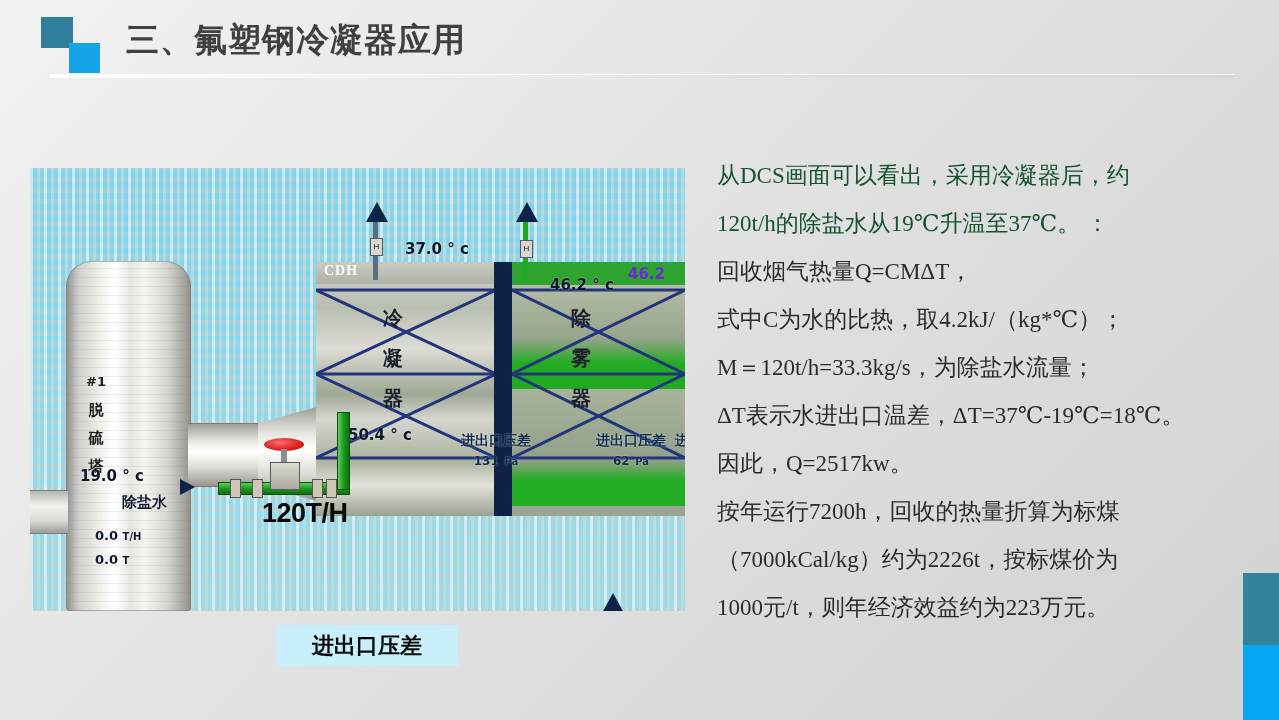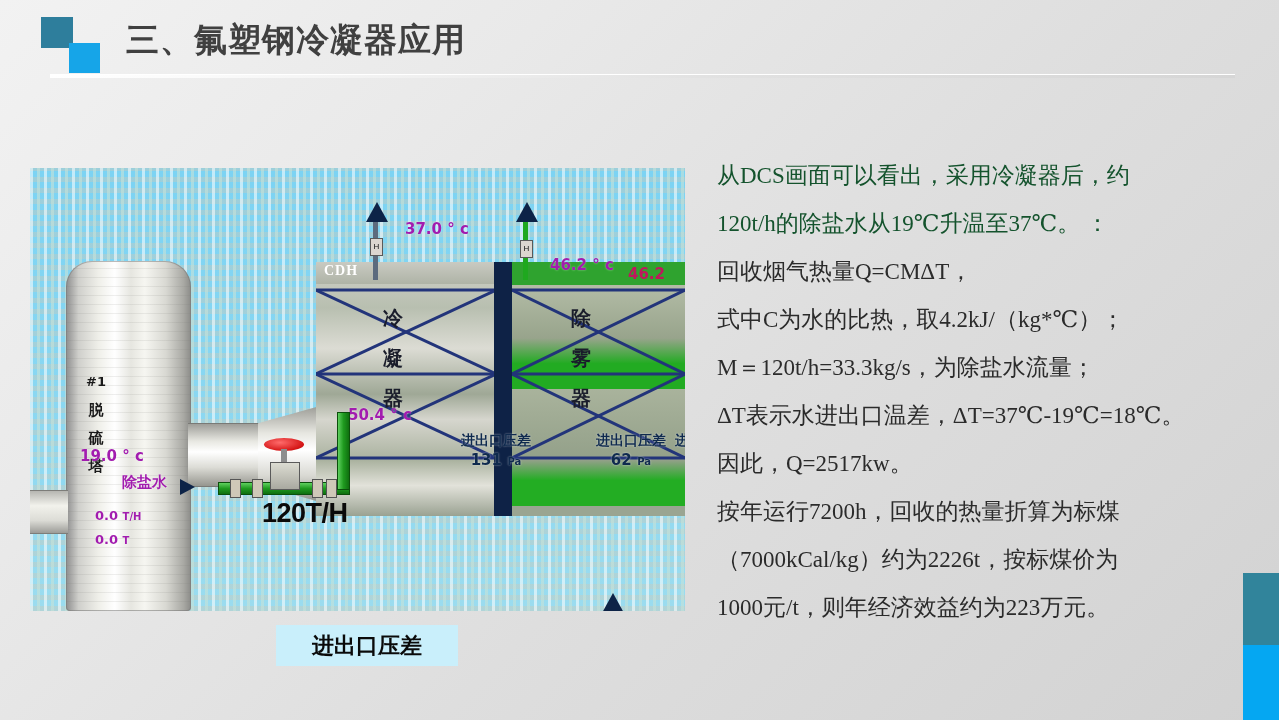--- a/index.html
+++ b/index.html
@@ -95,9 +95,9 @@
   .gauge{position:absolute;width:11px;height:16px;background:#dcd6d0;
     border:1px solid #5a5a5a;font-size:8px;color:#111;text-align:center;line-height:15px;}
   
-  .dcstext{position:absolute;color:#a21caf;font-size:15px;white-space:nowrap;
+  .dcstext{position:absolute;color:#0f172a;font-size:15px;white-space:nowrap;
     font-family:"DejaVu Sans","Liberation Sans",sans-serif;font-weight:600;
-    text-shadow:0 0 2px rgba(255,255,255,.55);}
+    text-shadow:0 0 2px rgba(255,255,255,.55);margin-top:20px;}
   .dcstext.small{font-size:13px;}
   .ongreen{position:absolute;color:#be185d;font-size:15px;font-weight:bold;
     font-family:"DejaVu Sans","Liberation Sans",sans-serif;}

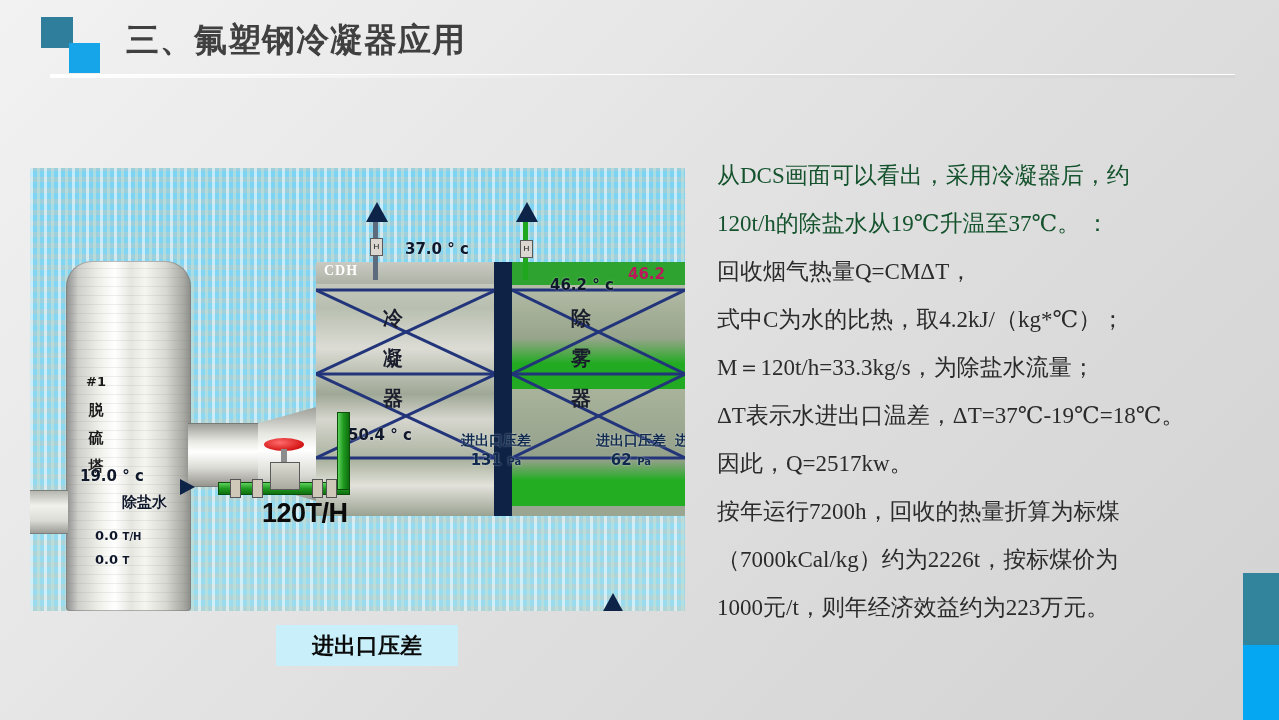--- a/index.html
+++ b/index.html
@@ -99,7 +99,7 @@
     font-family:"DejaVu Sans","Liberation Sans",sans-serif;font-weight:600;
     text-shadow:0 0 2px rgba(255,255,255,.55);margin-top:20px;}
   .dcstext.small{font-size:13px;}
-  .ongreen{position:absolute;color:#be185d;font-size:15px;font-weight:bold;
+  .ongreen{position:absolute;color:#6d28d9;font-size:15px;font-weight:bold;
     font-family:"DejaVu Sans","Liberation Sans",sans-serif;}
   
   #pipe-h{position:absolute;left:188px;top:314px;width:130px;height:11px;

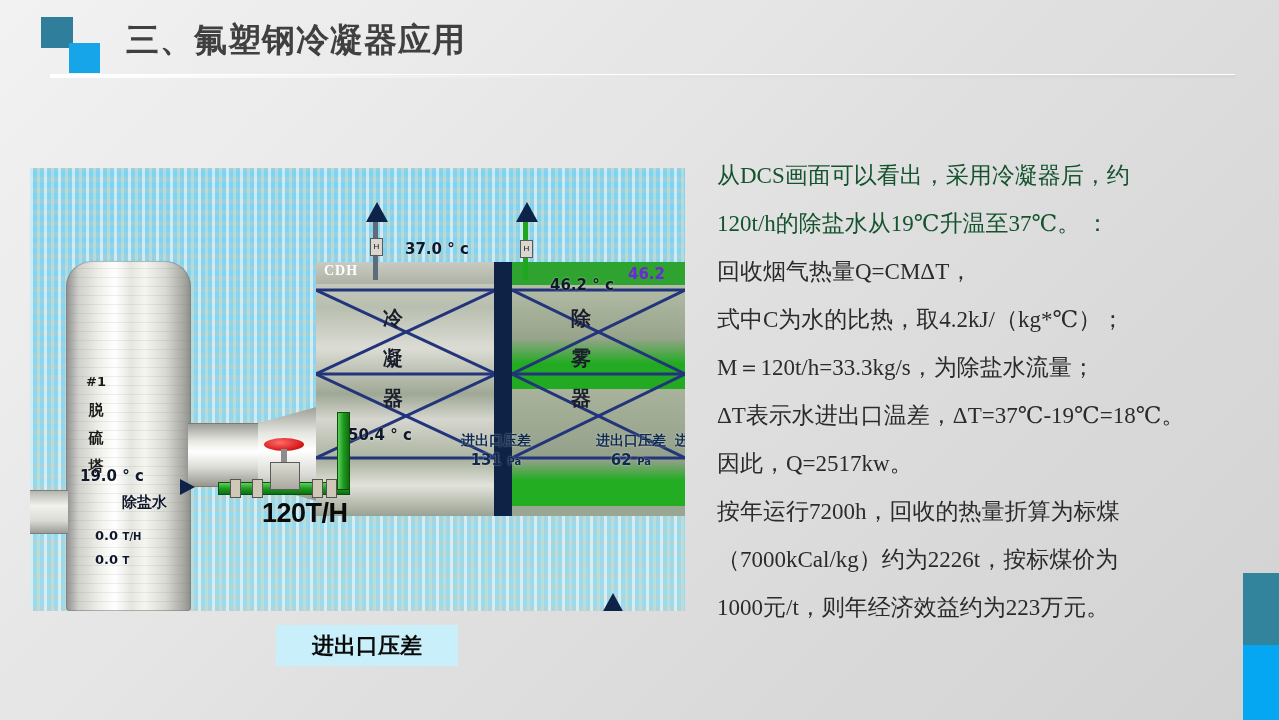--- a/index.html
+++ b/index.html
@@ -124,7 +124,7 @@
     font-family:"DejaVu Sans","Liberation Sans",sans-serif;font-weight:600;
     text-shadow:0 0 2px rgba(255,255,255,.6);line-height:1.25;}
   .pbox .t{font-size:14px;}
-  .pbox .v{font-size:15px;}
+  .pbox .v{font-size:12px;}
   .pbox .u{font-size:10px;}
   
   #caption{position:absolute;left:276px;top:625px;width:182px;height:41px;

